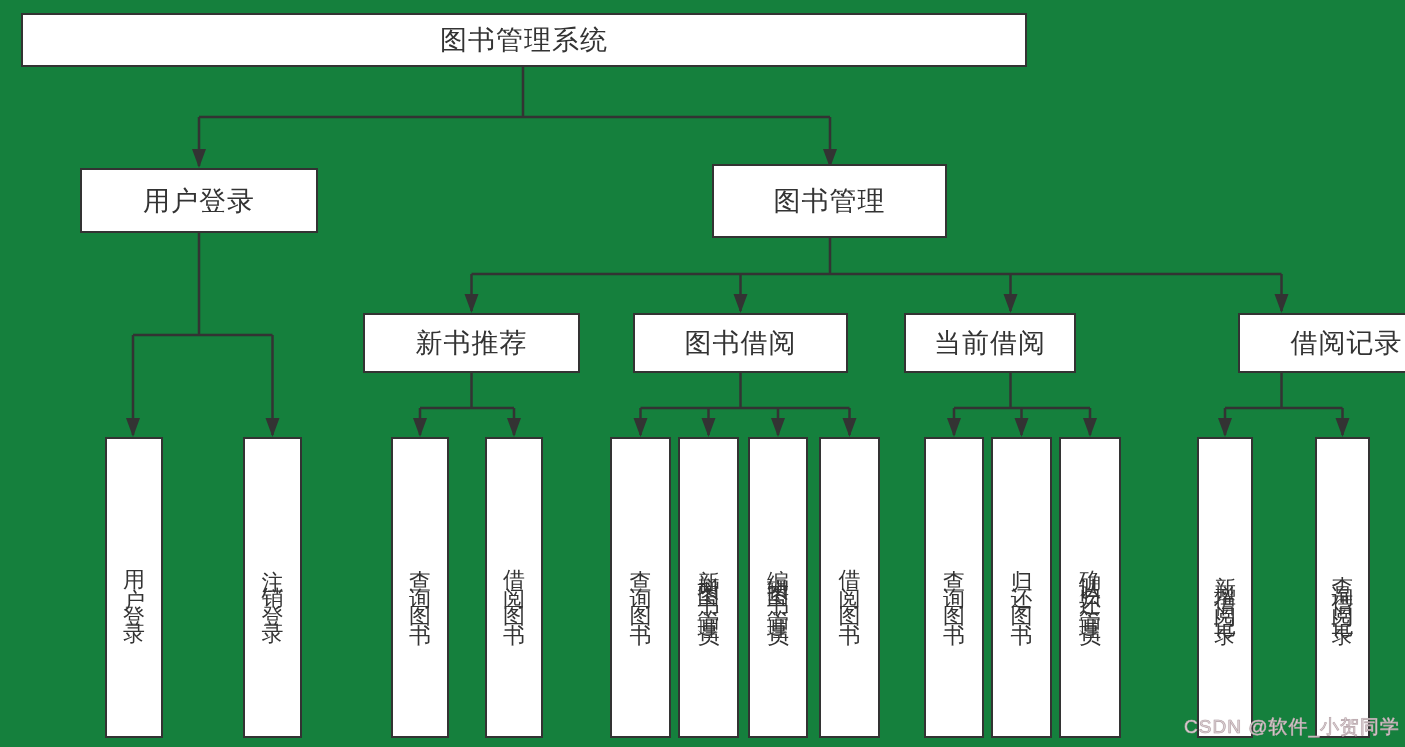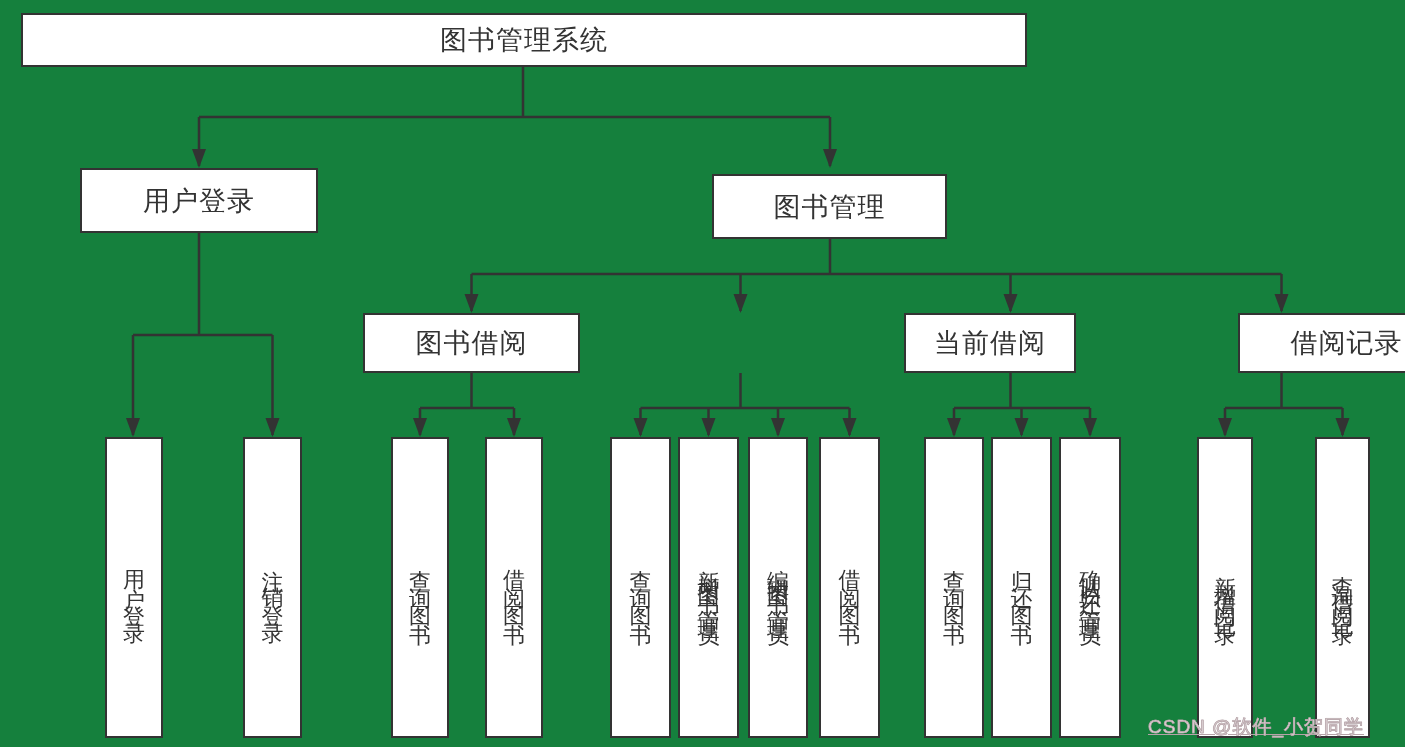--- a/index.html
+++ b/index.html
@@ -95,7 +95,7 @@
   <div class="node" style="left:21px;top:13px;width:1006px;height:54px">图书管理系统</div>
 
   <div class="node" style="left:80px;top:168px;width:238px;height:65px">用户登录</div>
-  <div class="node" style="left:712px;top:174px;width:235px;height:65px">图书管理</div>
+  <div class="node" style="left:712px;top:164px;width:235px;height:74px">图书管理</div>
 
   <div class="node" style="left:363px;top:313px;width:217px;height:60px">图书借阅</div>
   <div class="node" style="left:904px;top:313px;width:172px;height:60px">当前借阅</div>

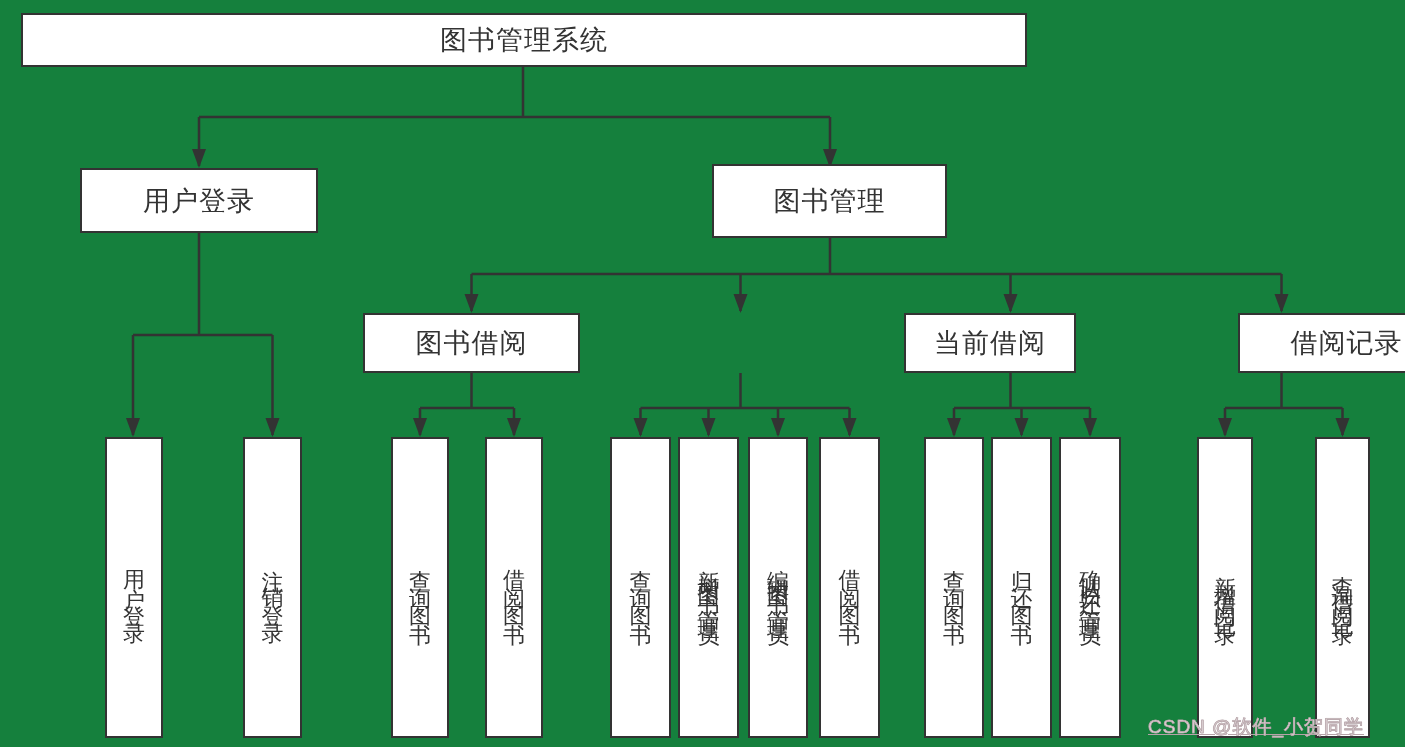--- a/index.html
+++ b/index.html
@@ -97,7 +97,7 @@
   <div class="node" style="left:80px;top:168px;width:238px;height:65px">用户登录</div>
   <div class="node" style="left:712px;top:164px;width:235px;height:74px">图书管理</div>
 
-  <div class="node" style="left:363px;top:313px;width:217px;height:60px">图书借阅</div>
+  <div class="node" style="left:363px;top:313px;width:217px;height:60px">新书推荐</div>
   <div class="node" style="left:904px;top:313px;width:172px;height:60px">当前借阅</div>
   <div class="node" style="left:1238px;top:313px;width:217px;height:60px">借阅记录</div>
 

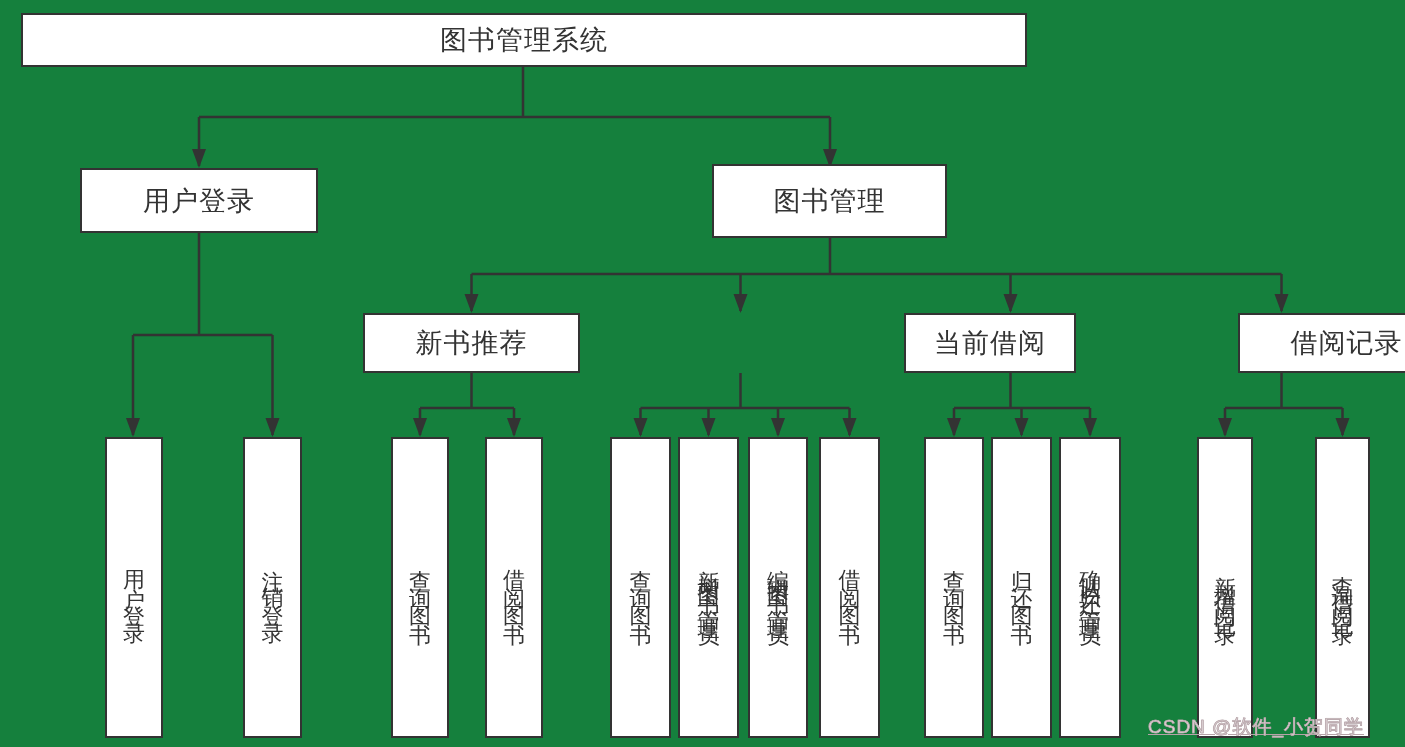--- a/index.html
+++ b/index.html
@@ -98,6 +98,7 @@
   <div class="node" style="left:712px;top:164px;width:235px;height:74px">图书管理</div>
 
   <div class="node" style="left:363px;top:313px;width:217px;height:60px">新书推荐</div>
+  <div class="node" style="left:633px;top:313px;width:215px;height:60px">图书借阅</div>
   <div class="node" style="left:904px;top:313px;width:172px;height:60px">当前借阅</div>
   <div class="node" style="left:1238px;top:313px;width:217px;height:60px">借阅记录</div>
 

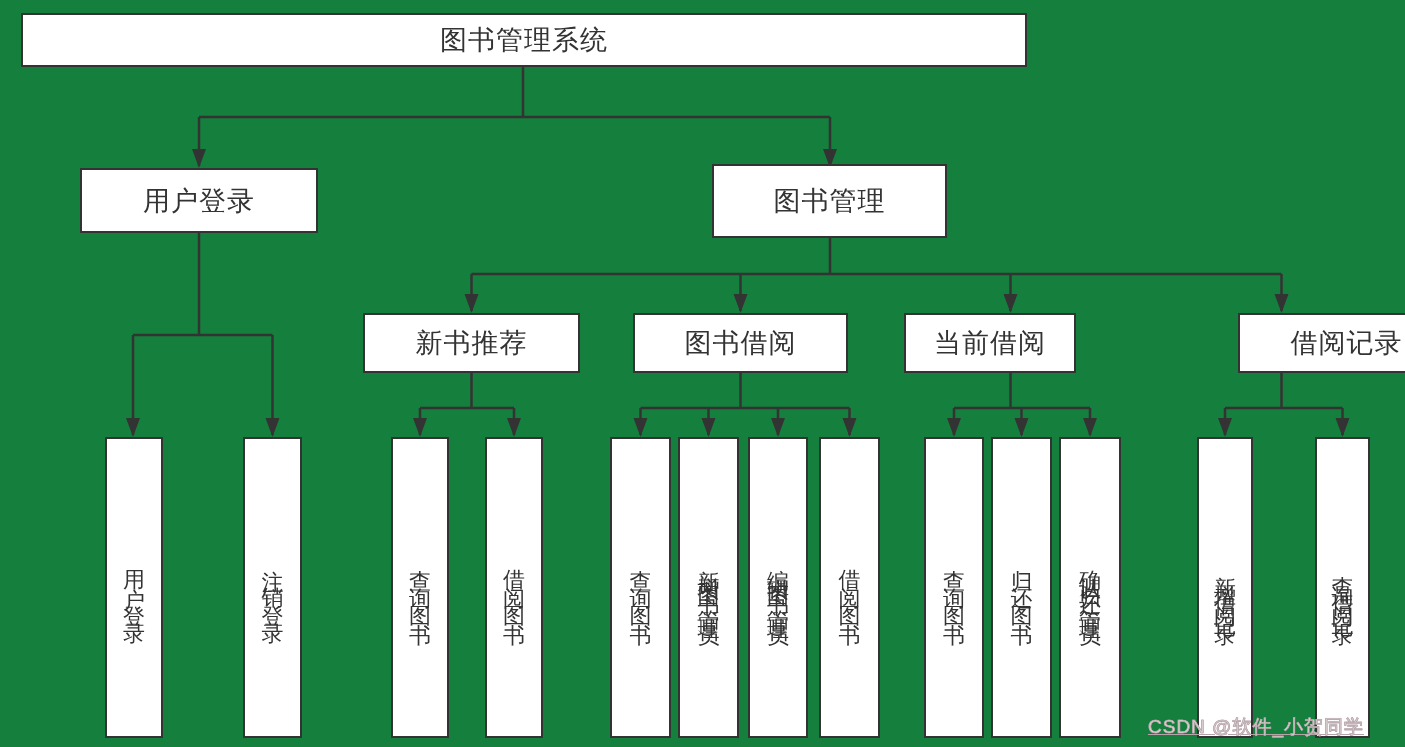--- a/index.html
+++ b/index.html
@@ -42,7 +42,7 @@
     position:absolute;
     left:1148px;top:714px;
     width:252px;
-    text-align:left;
+    text-align:right;
     font-size:19px;
     letter-spacing:1px;
     color:#ded3d6;
@@ -50,7 +50,6 @@
     text-shadow:0 0 1px rgba(160,140,145,0.55);
     z-index:5;
     white-space:nowrap;
-    text-decoration:underline;
   }
 </style>
 </head>

